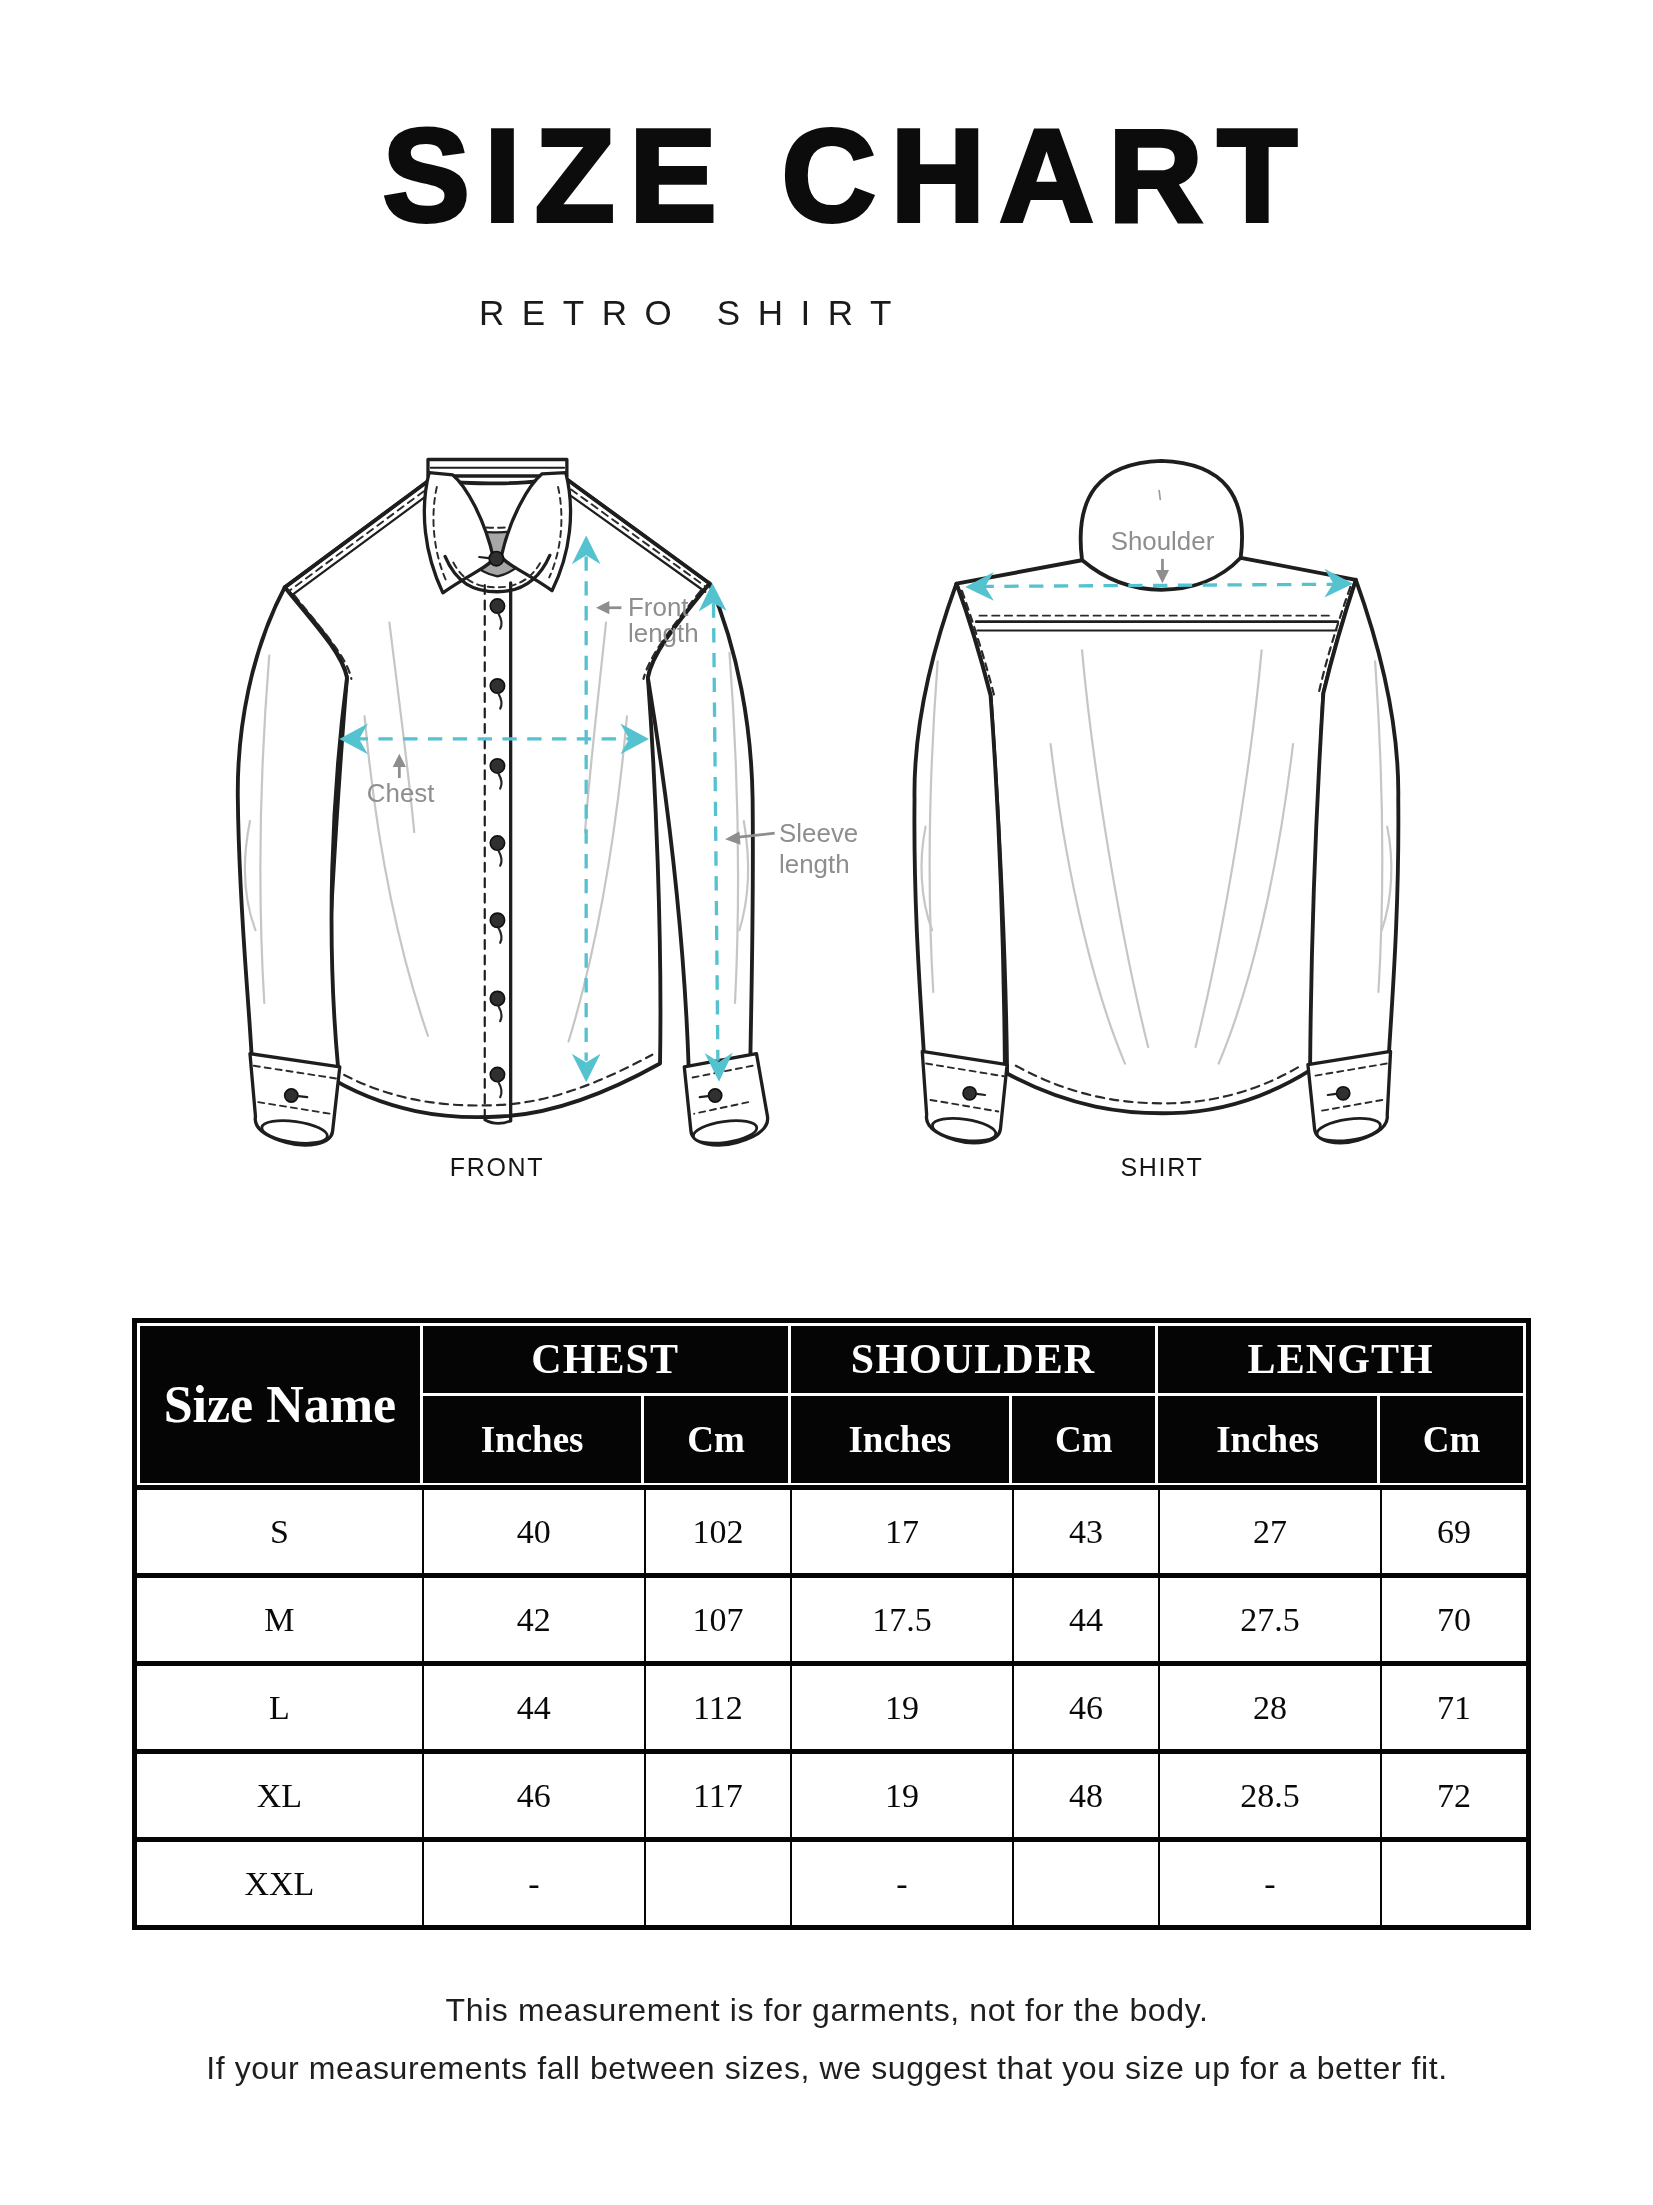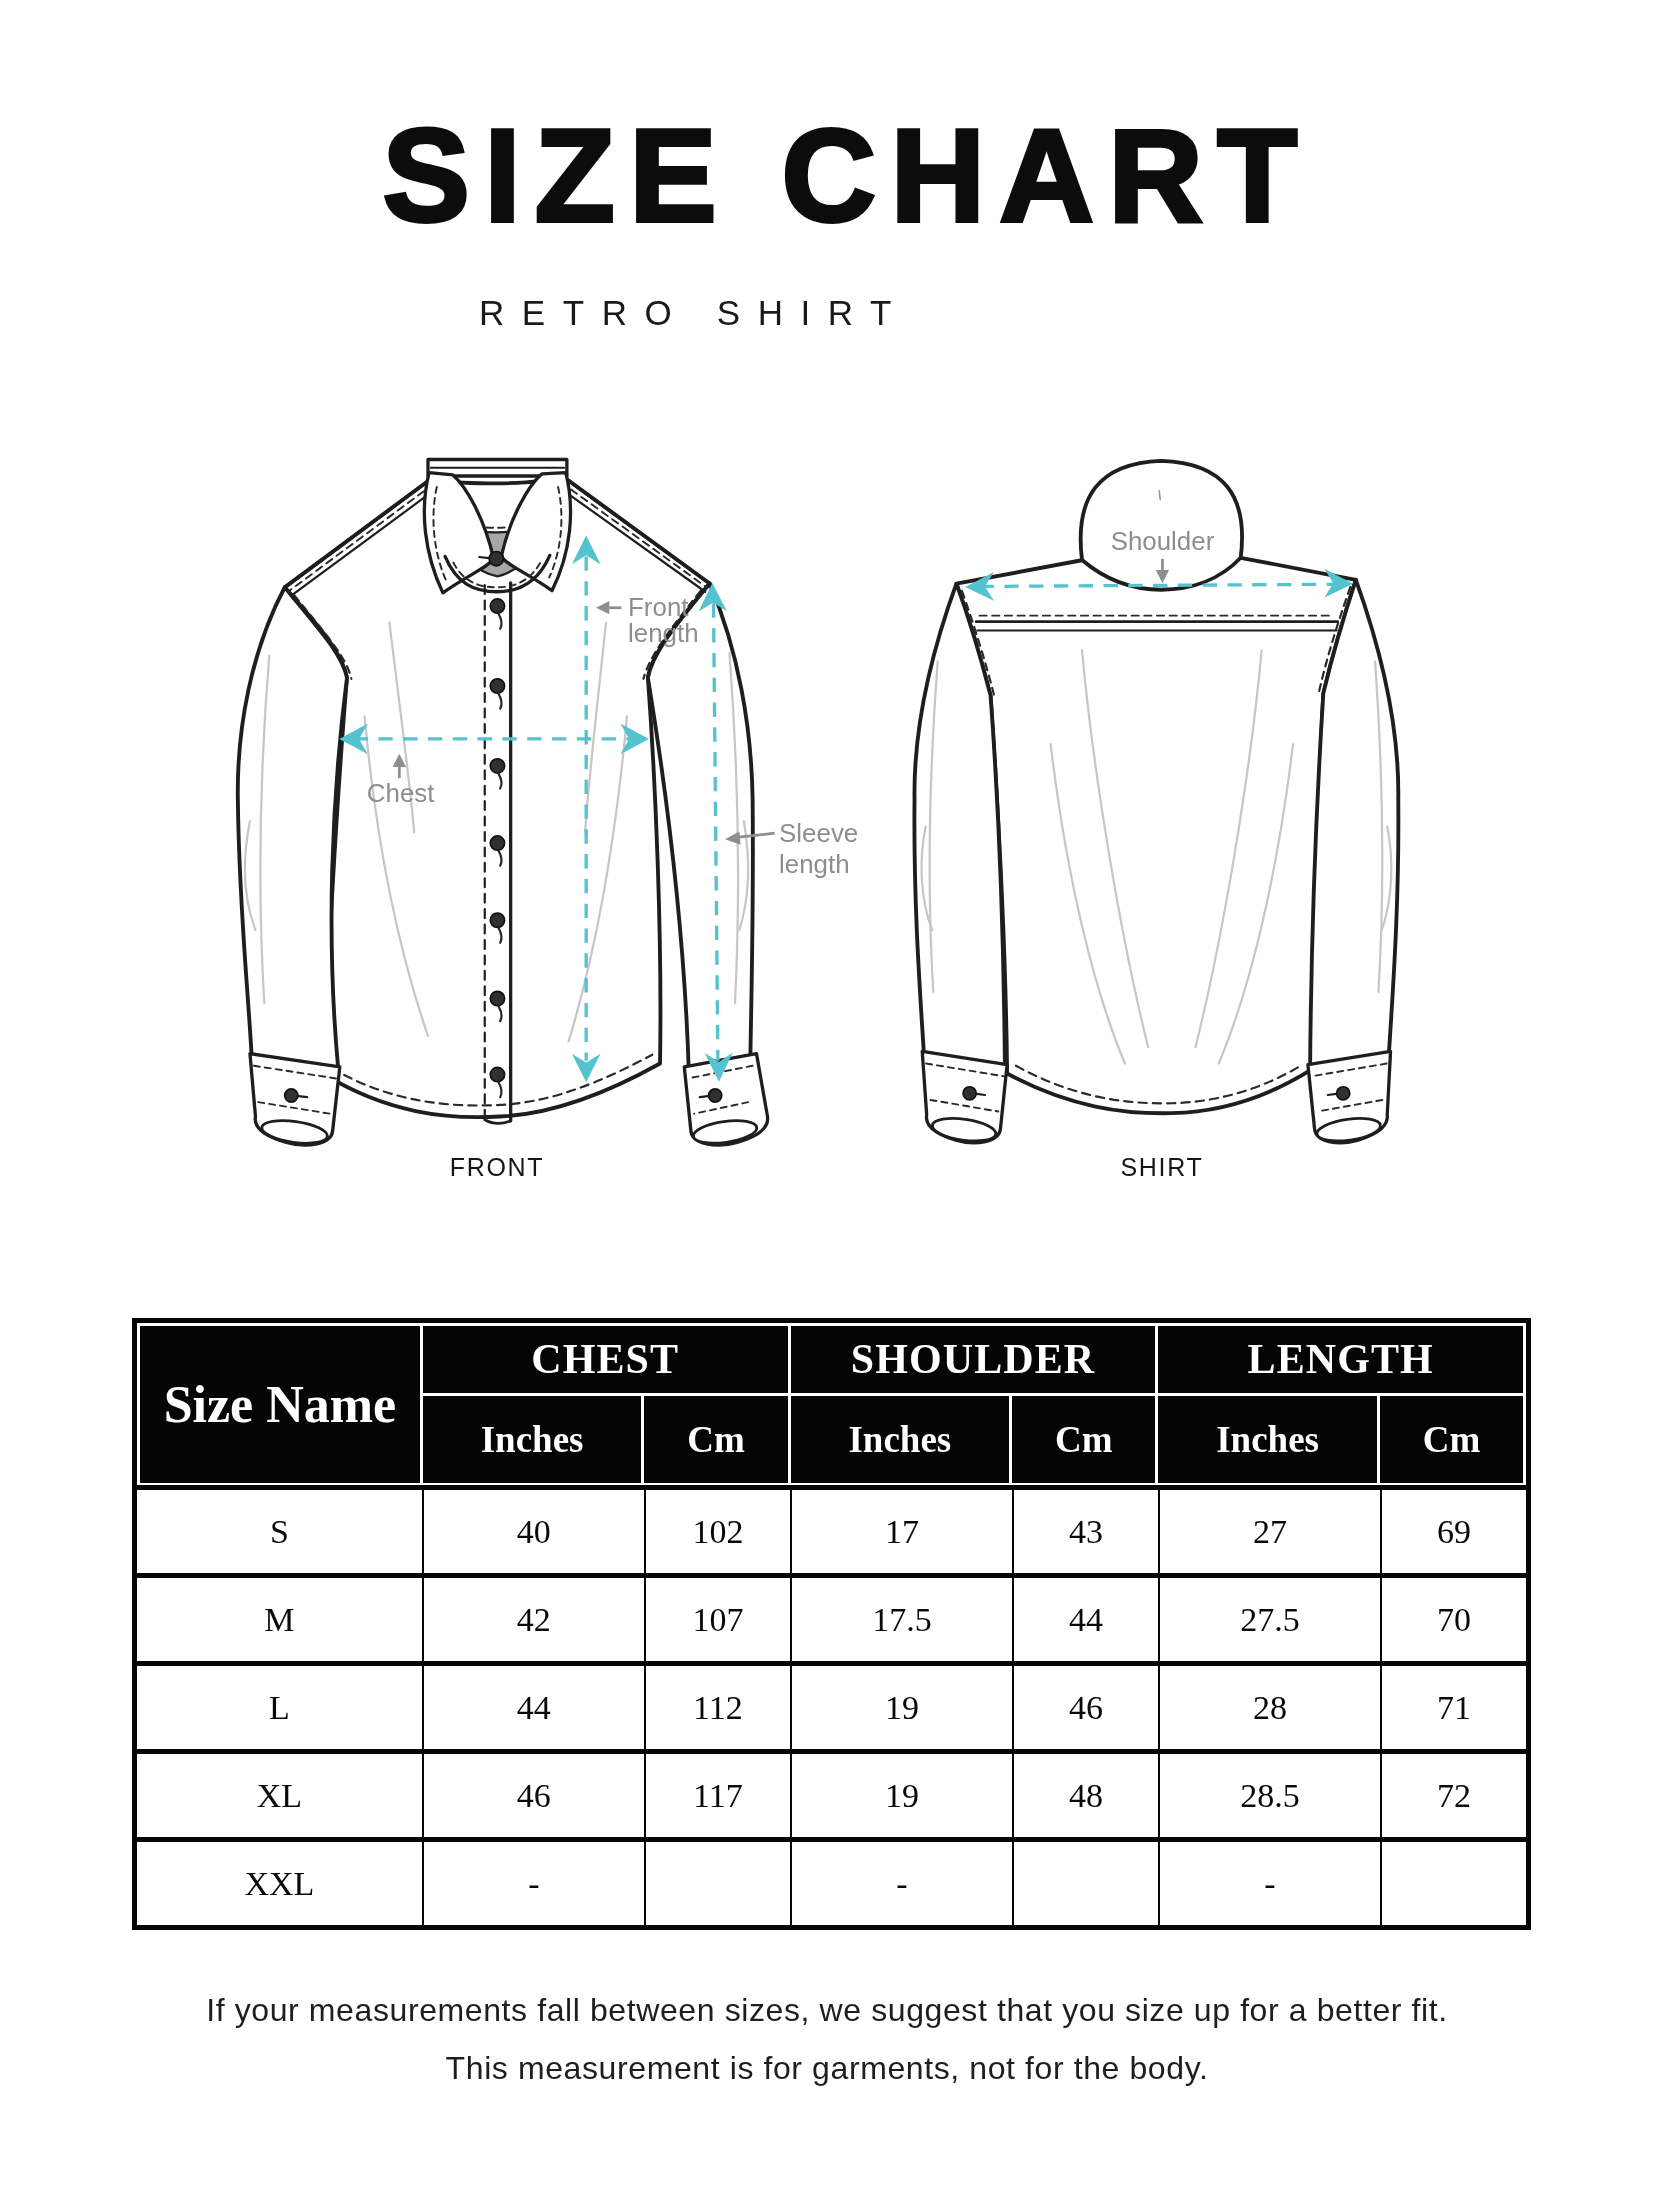--- a/index.html
+++ b/index.html
@@ -320,8 +320,8 @@
 </div>
 
 <div class="footer">
+  <div>This measurement is for garments, not for the body.</div>
   <div>If your measurements fall between sizes, we suggest that you size up for a better fit.</div>
-  <div>This measurement is for garments, not for the body.</div>
 </div>
 
 

